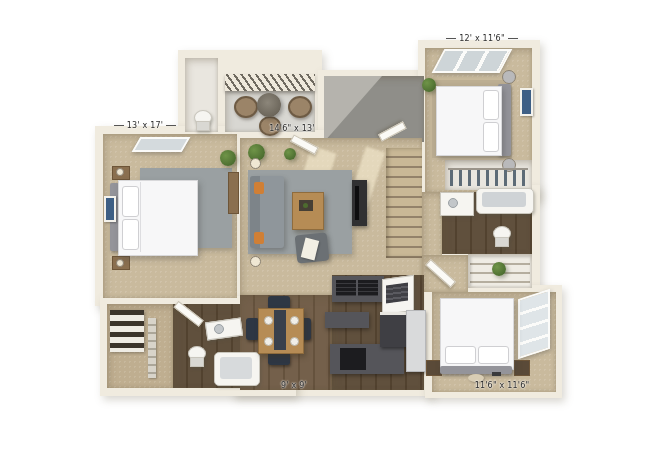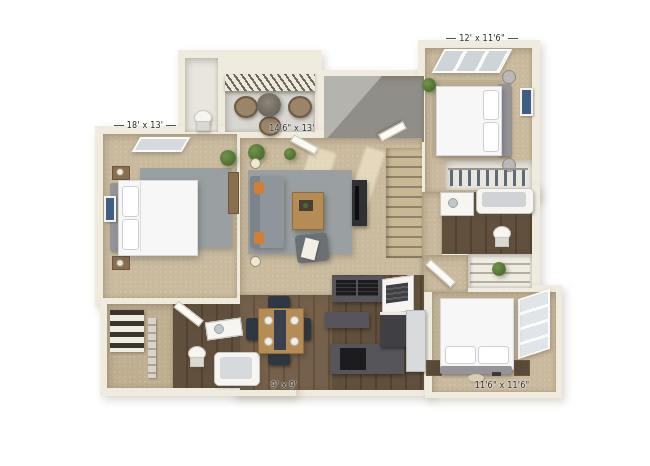--- a/index.html
+++ b/index.html
@@ -193,7 +193,7 @@
   <div class="abs" style="left:468px;top:374px;width:16px;height:8px;border-radius:50%;background:#d9cdb4;box-shadow:1px 1px 2px rgba(0,0,0,.25);"></div>
   <div class="abs" style="left:492px;top:372px;width:9px;height:4px;background:#3a3a3c;"></div>
 
-  <div class="label" style="left:103px;top:121px;width:84px;"><span class="dash"></span><span>18' x 13'</span><span class="dash"></span></div>
+  <div class="label" style="left:103px;top:121px;width:84px;"><span class="dash"></span><span>13' x 17'</span><span class="dash"></span></div>
   <div class="label" style="left:252px;top:124px;width:80px;"><span>14'6" x 13'</span></div>
   <div class="label" style="left:442px;top:34px;width:80px;"><span class="dash"></span><span>12' x 11'6"</span><span class="dash"></span></div>
   <div class="label" style="left:258px;top:381px;width:52px;"><span>9' x 9'</span></div>

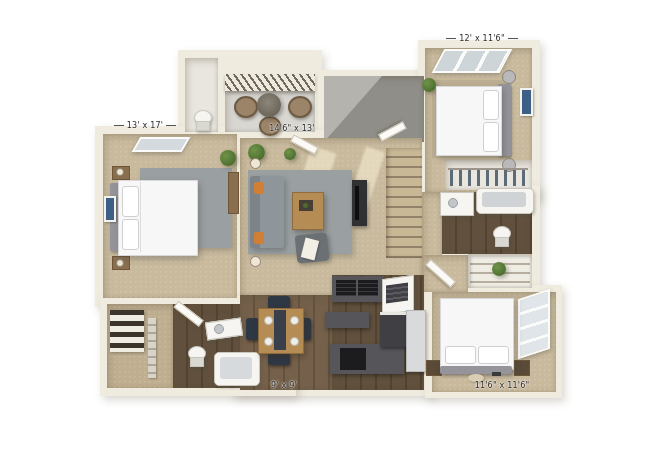--- a/index.html
+++ b/index.html
@@ -196,7 +196,7 @@
   <div class="label" style="left:103px;top:121px;width:84px;"><span class="dash"></span><span>13' x 17'</span><span class="dash"></span></div>
   <div class="label" style="left:252px;top:124px;width:80px;"><span>14'6" x 13'</span></div>
   <div class="label" style="left:442px;top:34px;width:80px;"><span class="dash"></span><span>12' x 11'6"</span><span class="dash"></span></div>
-  <div class="label" style="left:258px;top:381px;width:52px;"><span>9' x 9'</span></div>
+  <div class="label" style="left:268px;top:381px;width:52px;"><span>9' x 9'</span></div>
   <div class="label" style="left:458px;top:381px;width:88px;"><span>11'6" x 11'6"</span></div>
 
 </div>

